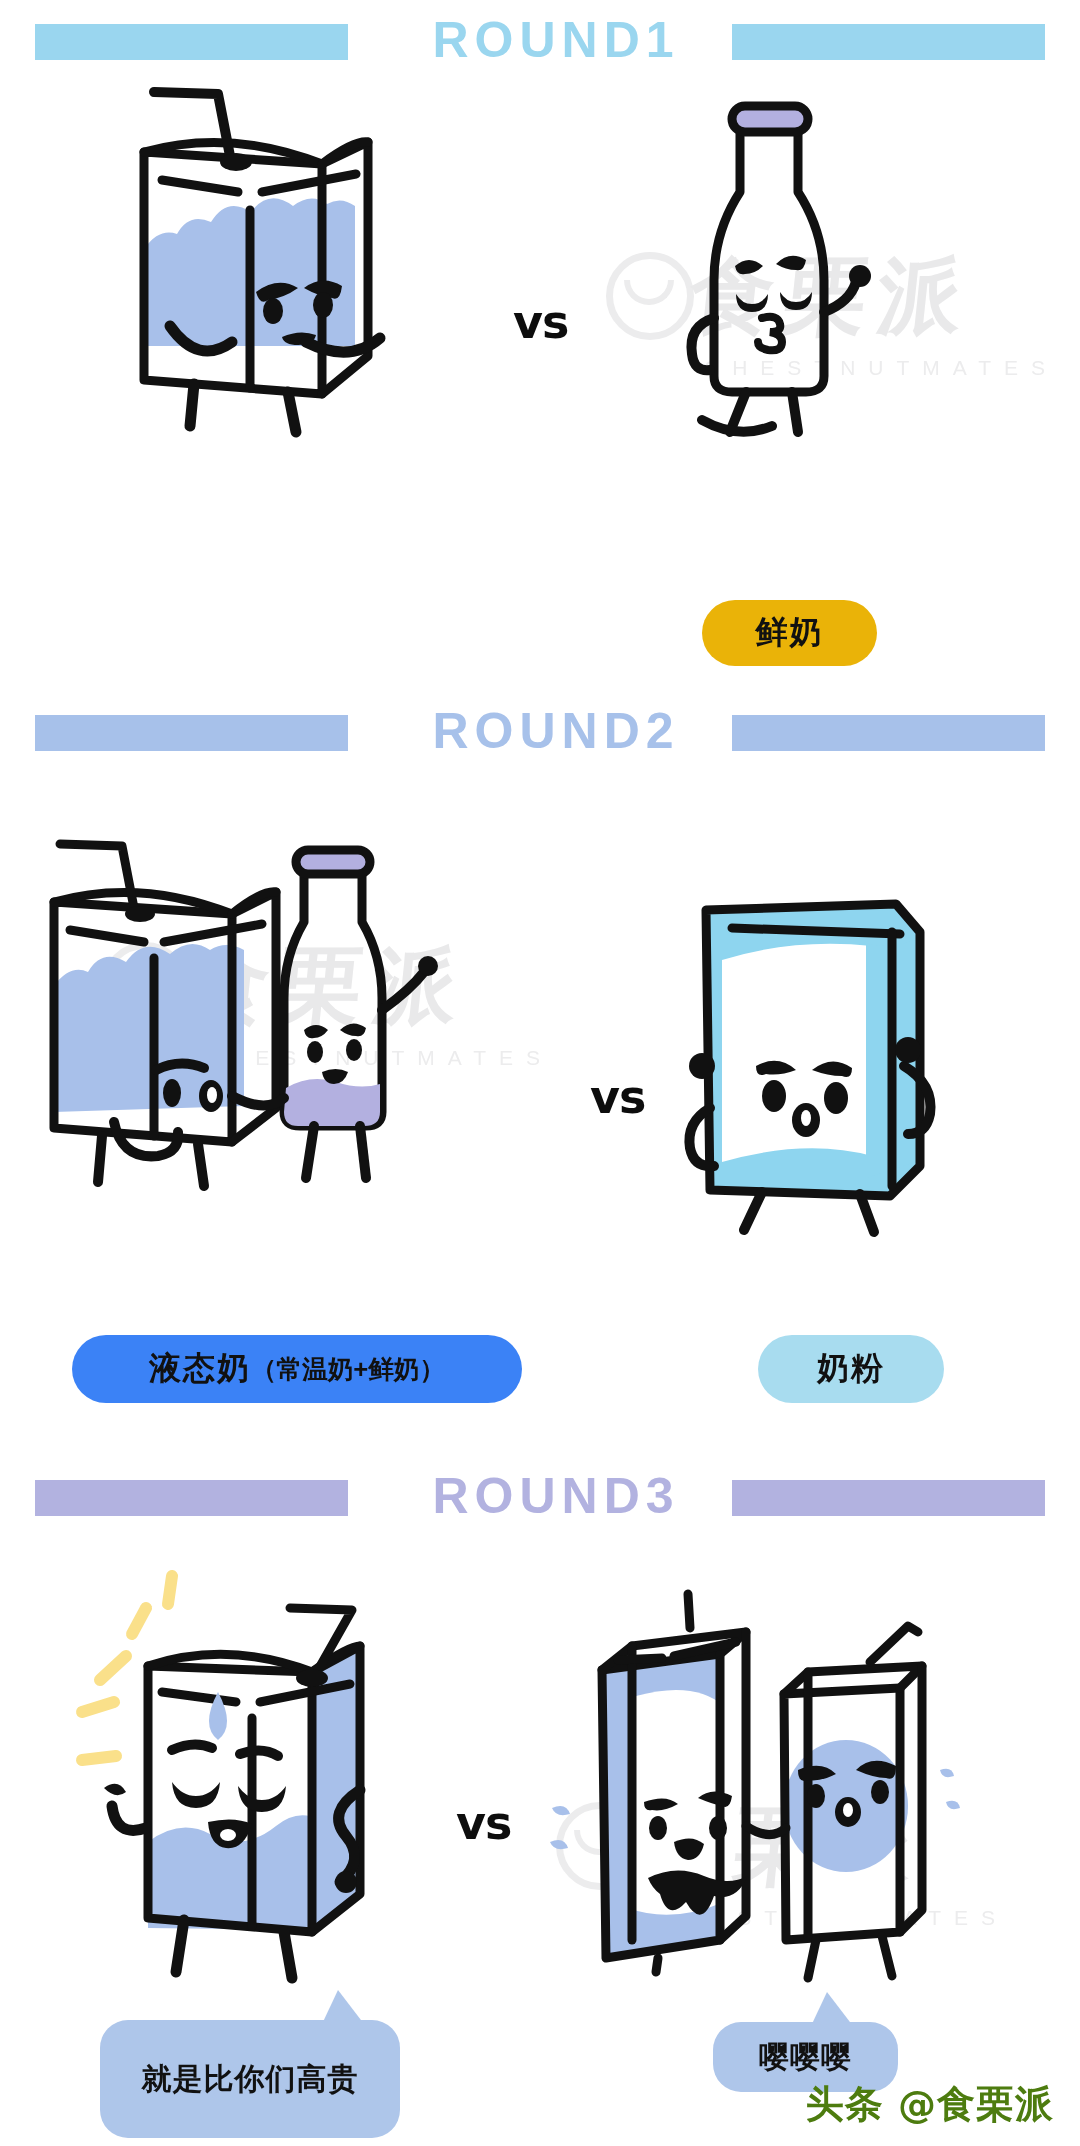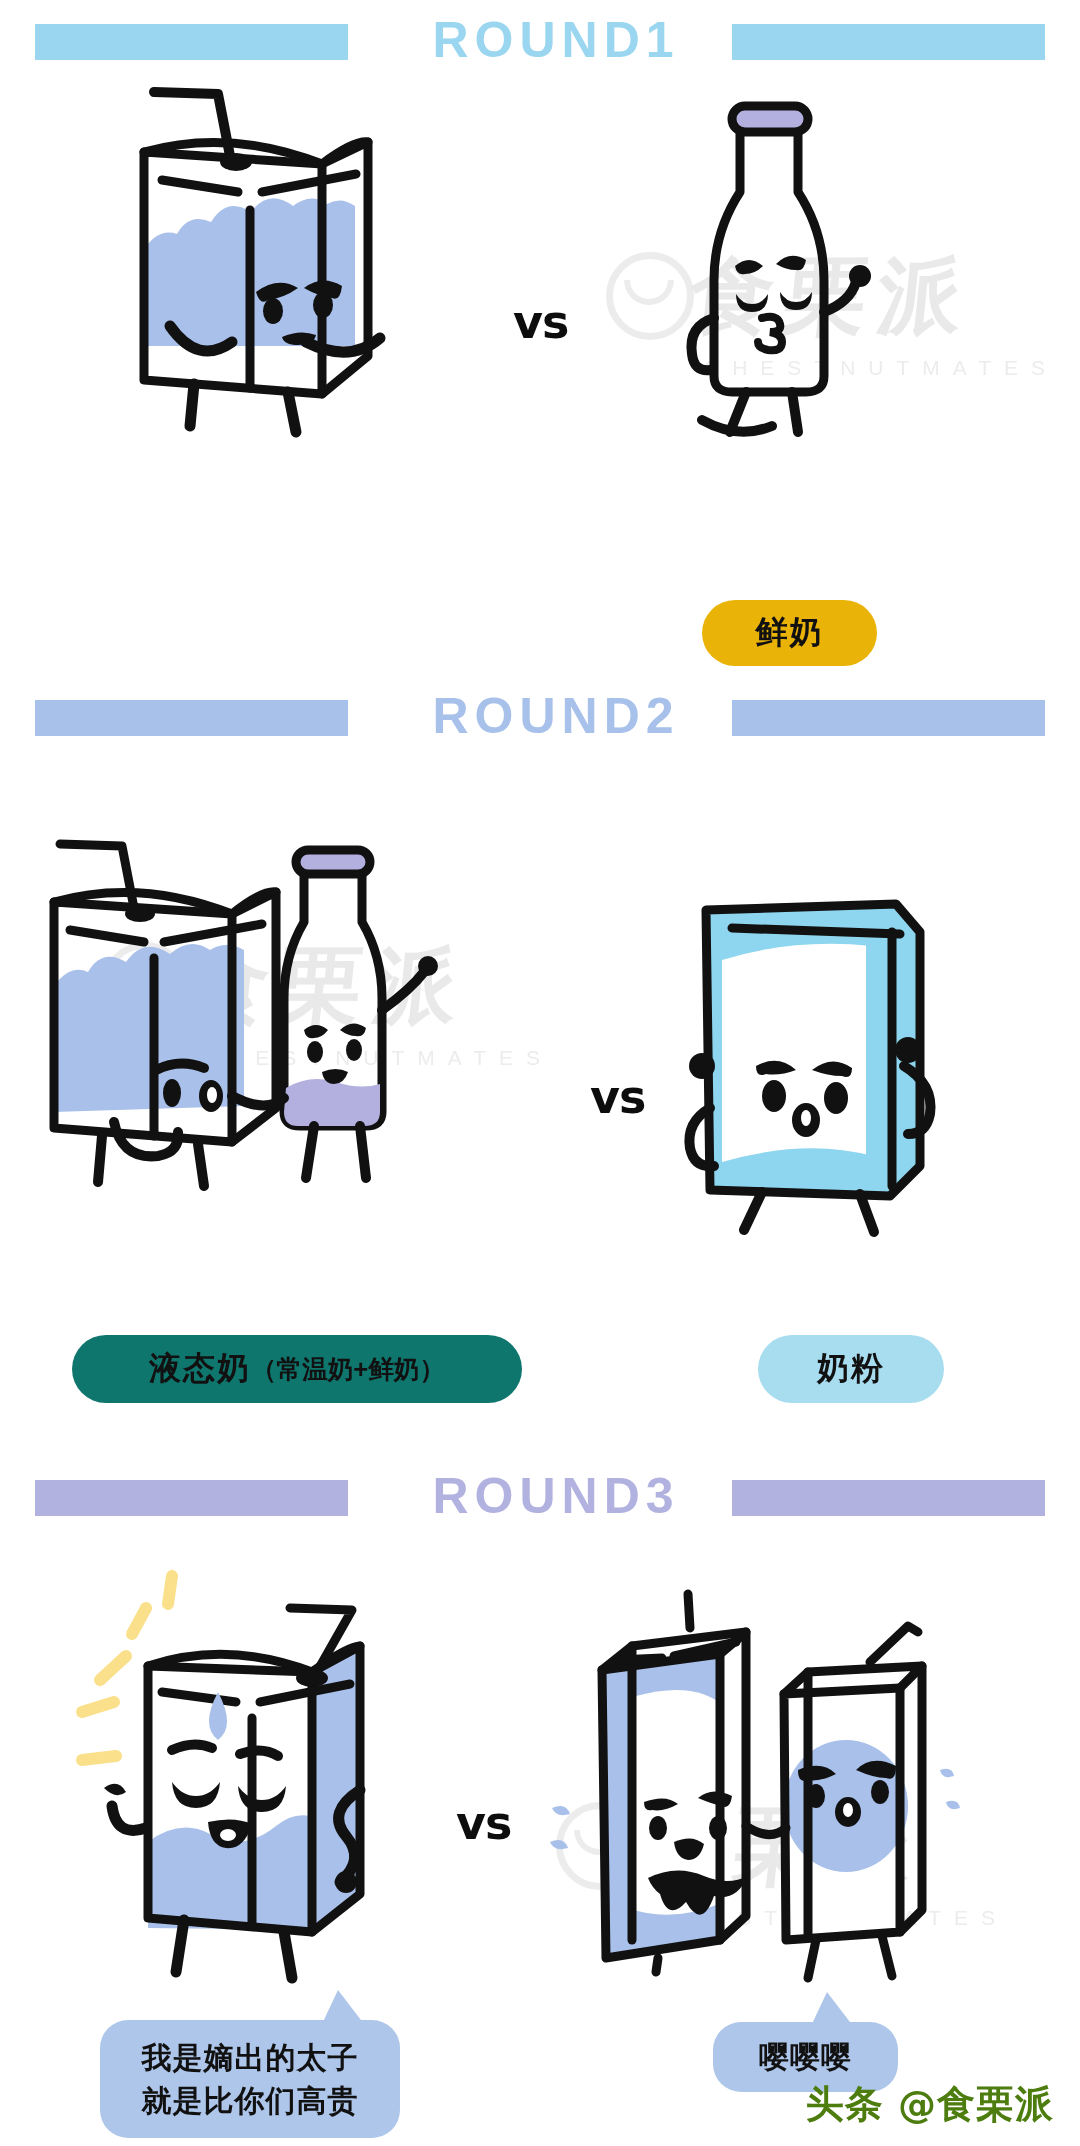--- a/index.html
+++ b/index.html
@@ -155,7 +155,7 @@
 
   <div class="pill" style="left:702px;top:600px;width:175px;height:66px;background:#eab308;font-size:32px;">鲜奶</div>
 
-  <div class="round-header" style="top:682px;">
+  <div class="round-header" style="top:697px;">
     <div class="rh-bar left" style="background:#a7c1ea;"></div>
     <div class="rh-bar right" style="background:#a7c1ea;"></div>
     <div class="rh-title" style="color:#a7c1ea;">ROUND2</div>

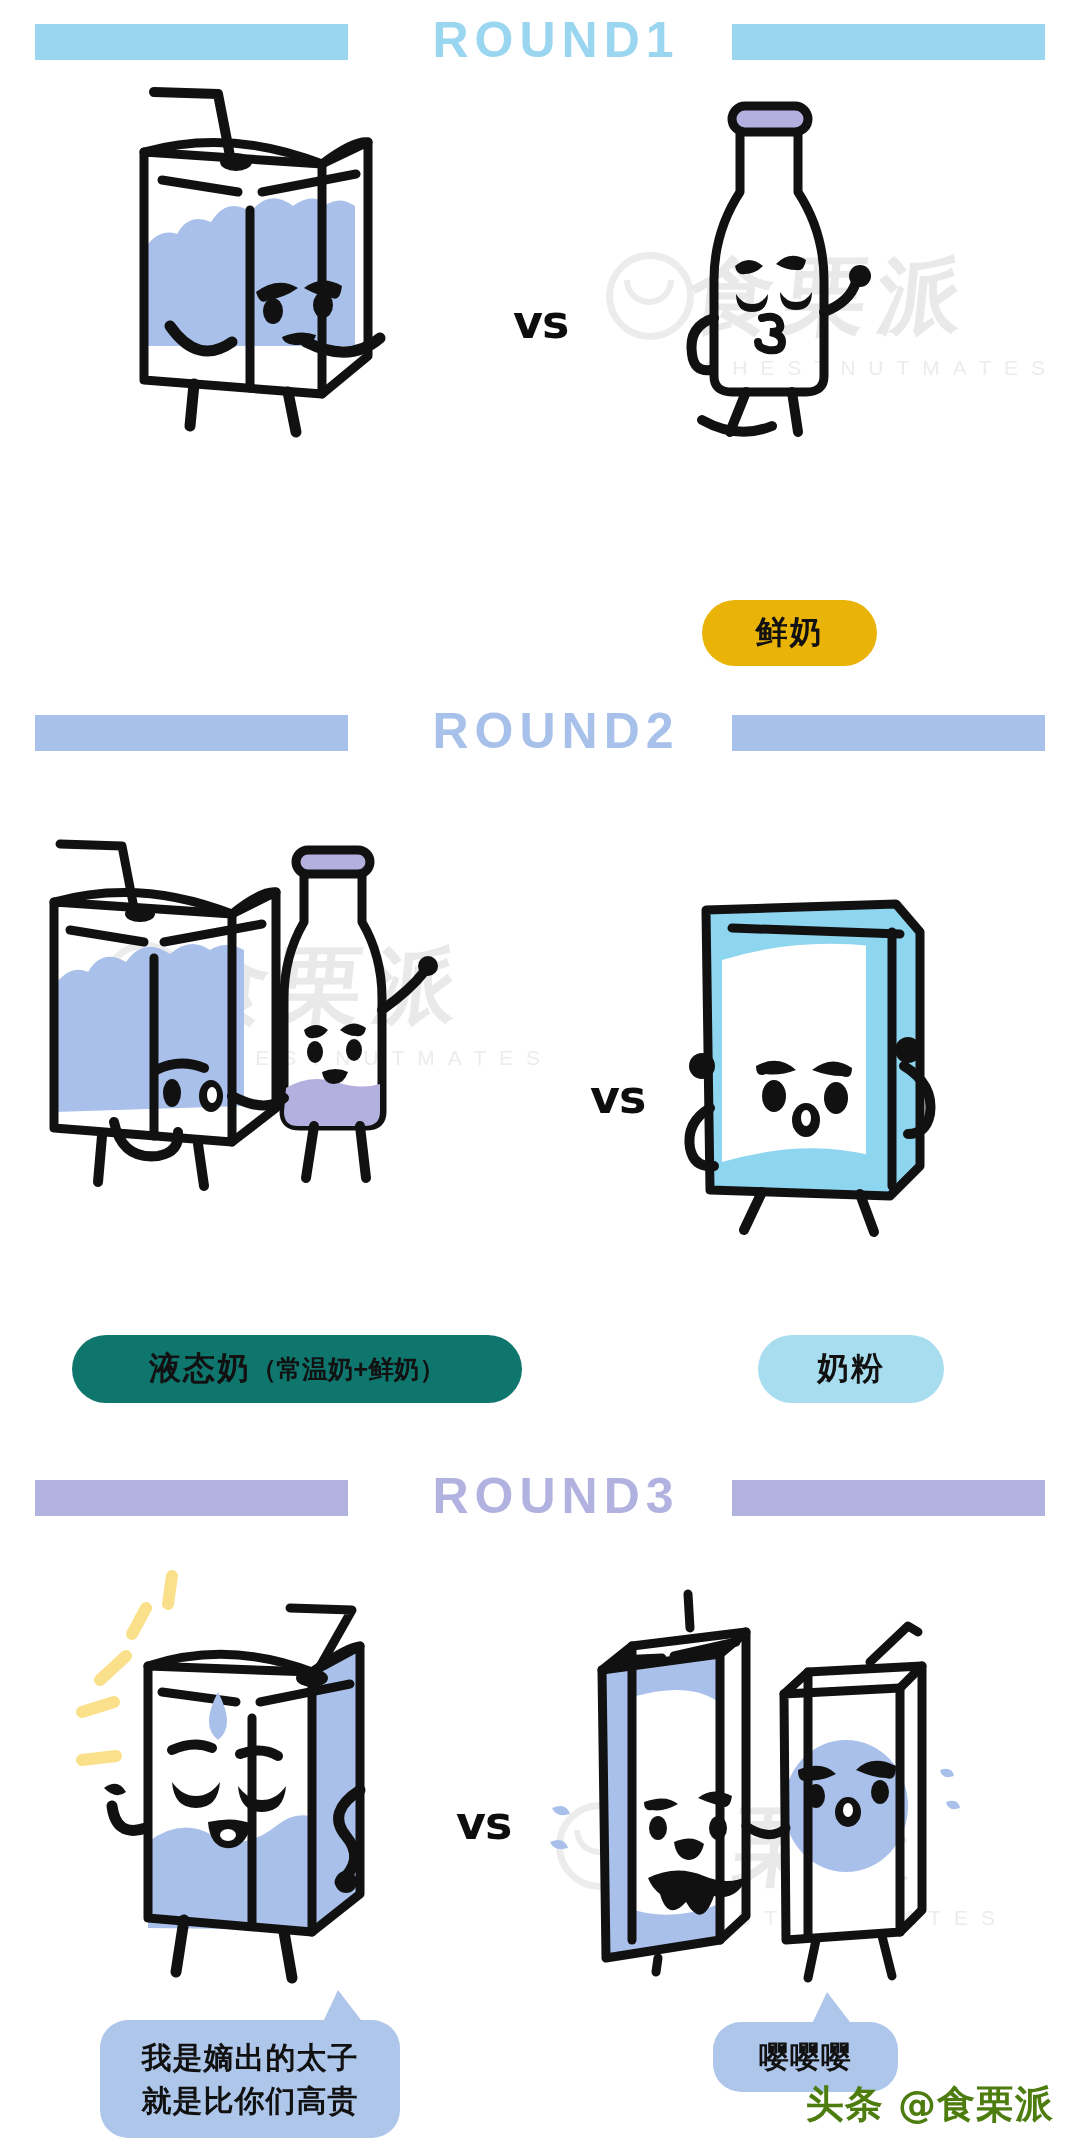--- a/index.html
+++ b/index.html
@@ -251,7 +251,7 @@
     </svg>
   </div>
 
-  <div class="pill" style="left:72px;top:1335px;width:450px;height:68px;background:#0f766e;font-size:32px;">
+  <div class="pill" style="left:72px;top:1335px;width:450px;height:68px;background:#3b82f6;font-size:32px;">
     <span>液态奶</span>
       <span class="sub">（常温奶+鲜奶）</span>
   </div>

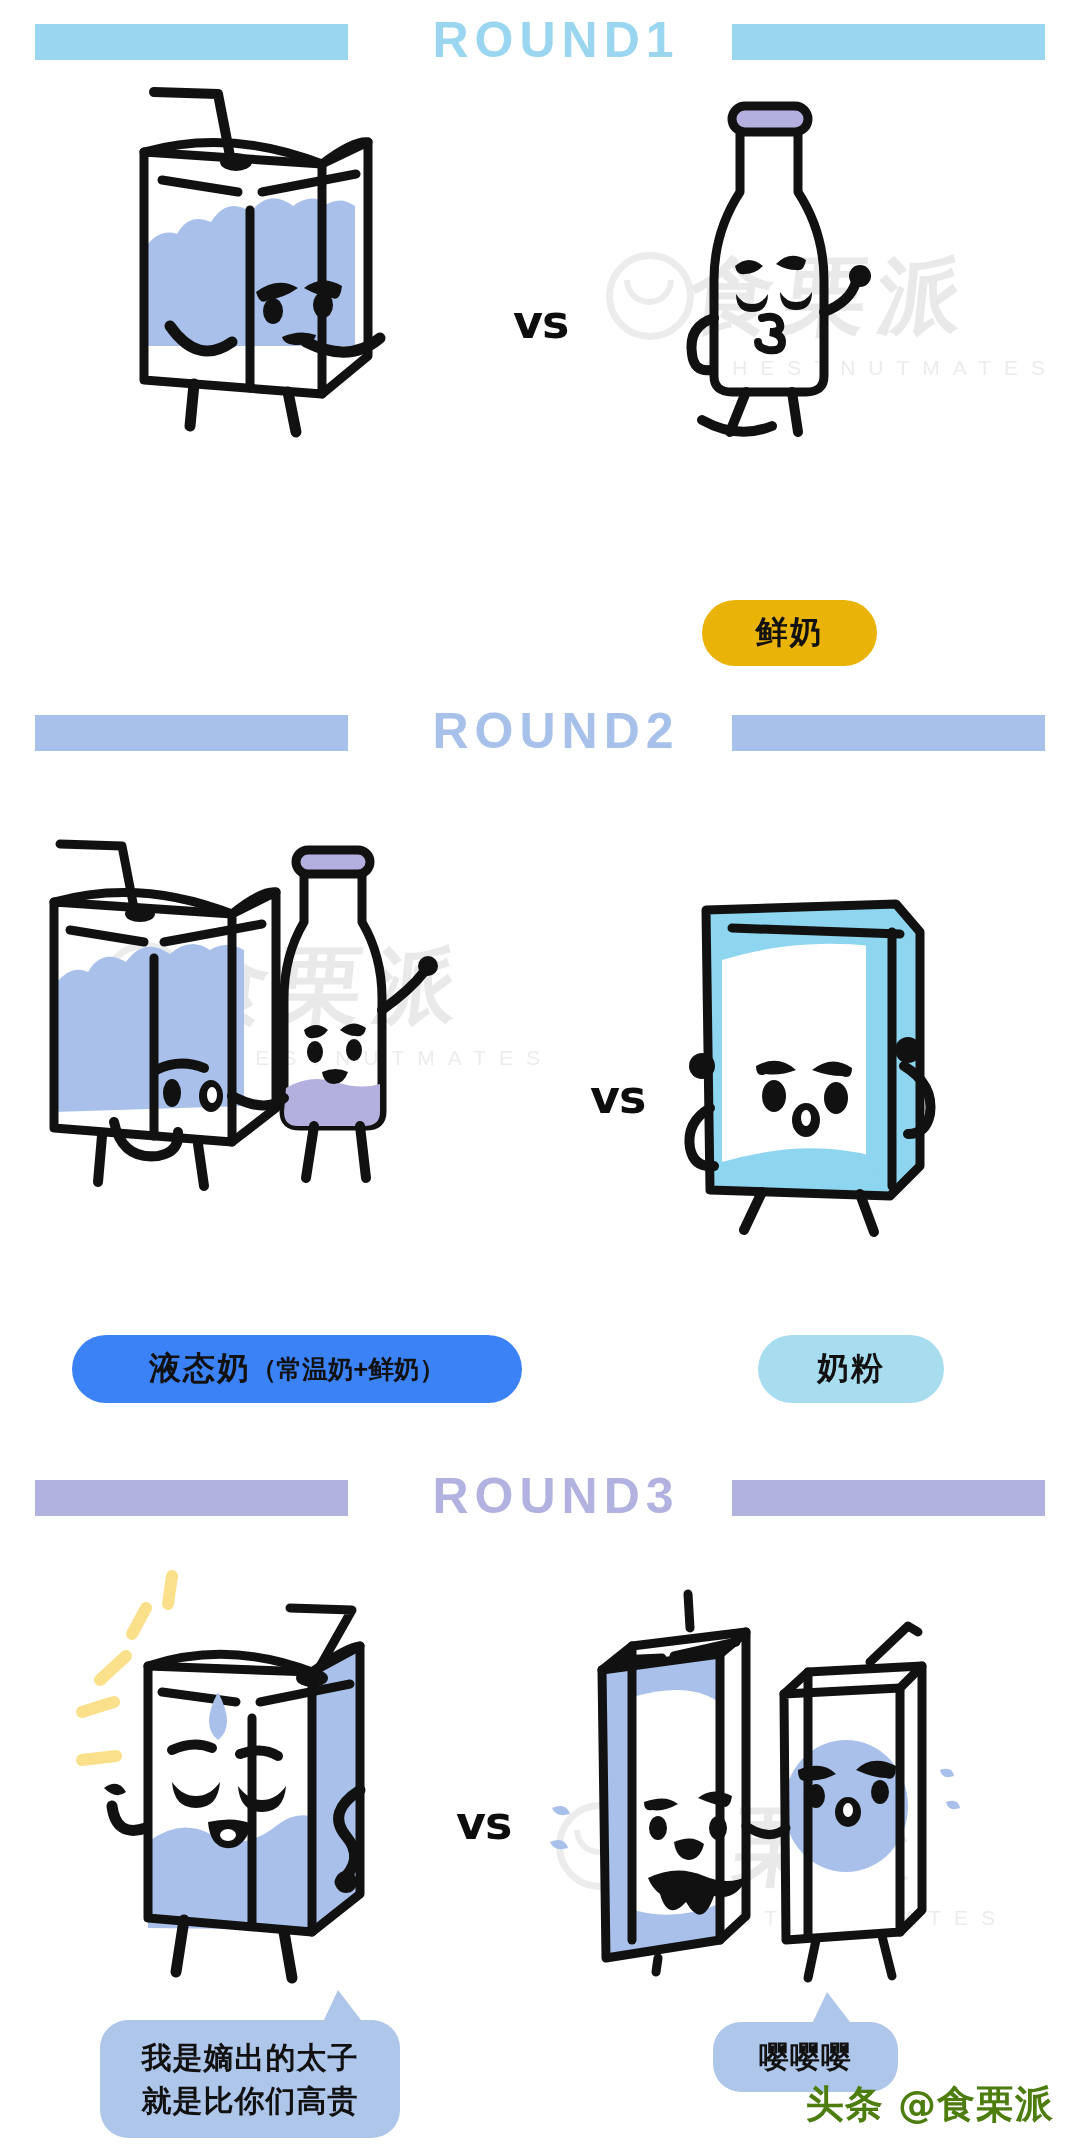--- a/index.html
+++ b/index.html
@@ -379,7 +379,6 @@
 
   <div class="bubble" style="left:100px;top:2020px;width:300px;height:118px;background:#aec6ea;font-size:30px;">
     <span class="tail" style="left:222px;border-bottom:34px solid #aec6ea;"></span>
-    <div>我是嫡出的太子</div>
     <div>就是比你们高贵</div>
   </div>
 

